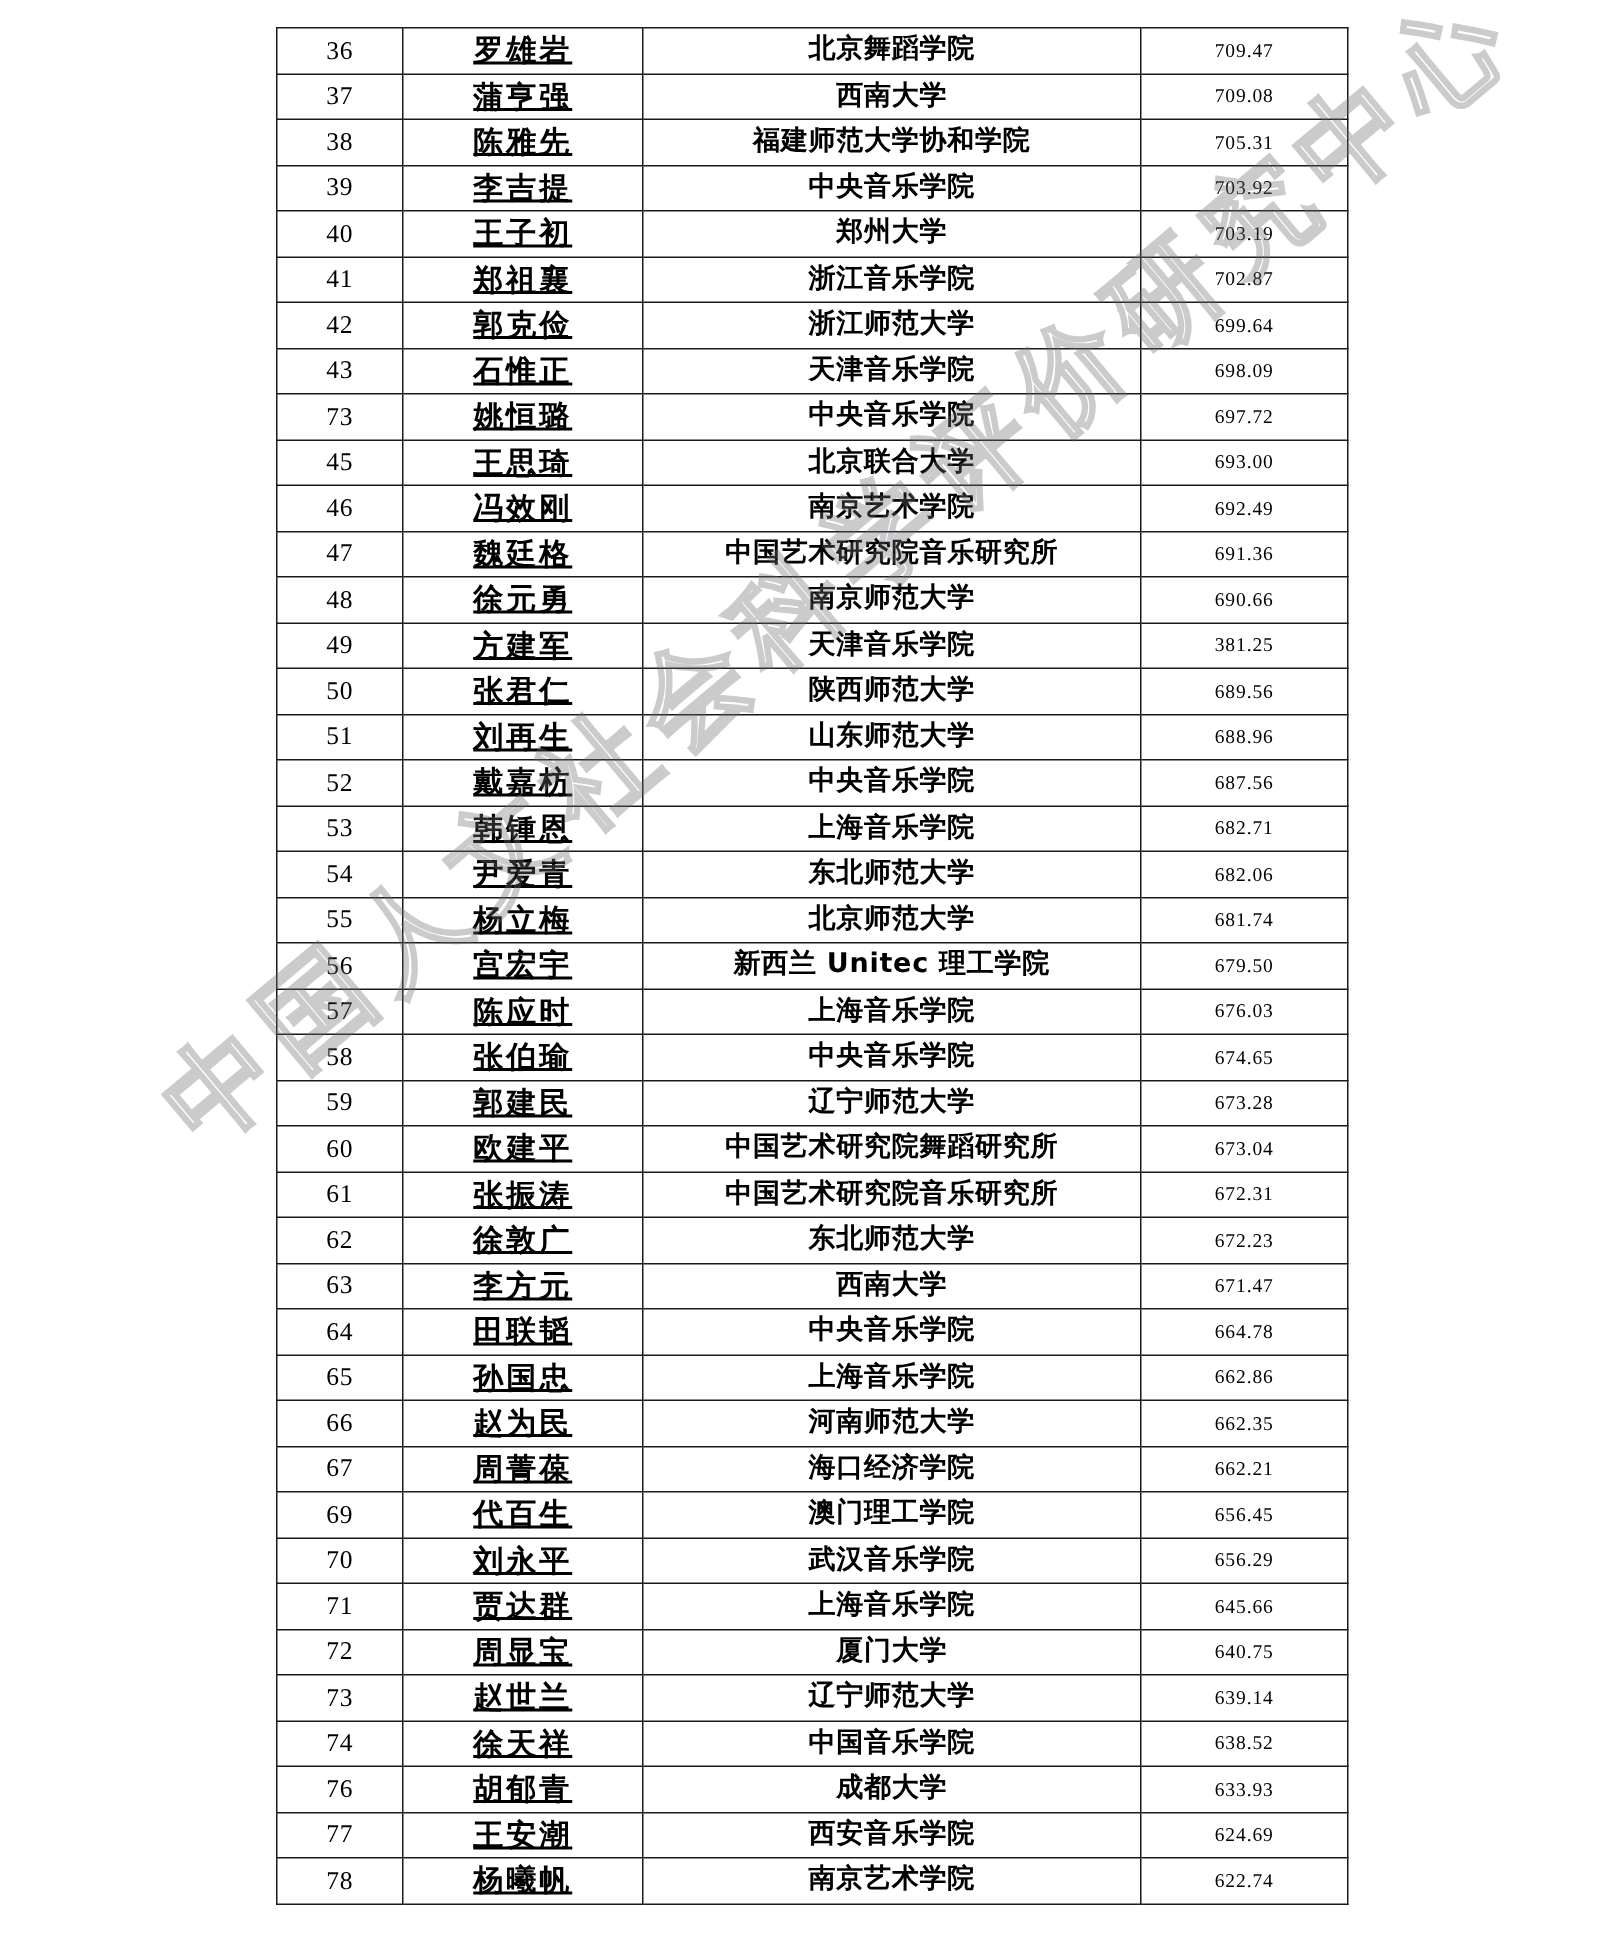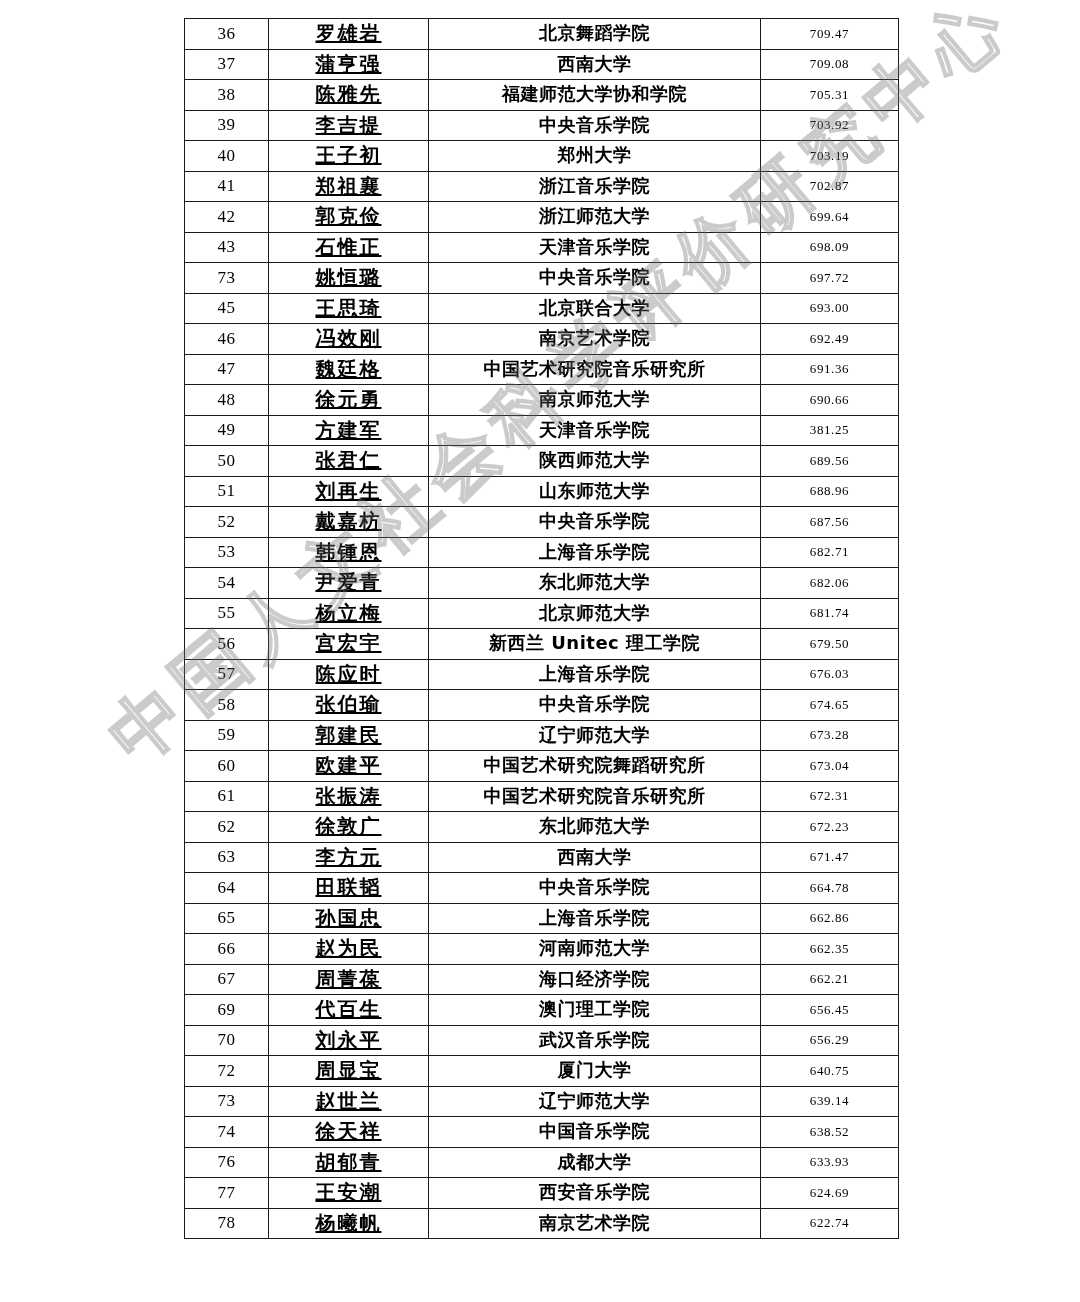--- a/index.html
+++ b/index.html
@@ -321,6 +321,12 @@
             <td class="c-score">656.29</td>
           </tr>
           <tr>
+            <td class="c-rank">71</td>
+            <td class="c-name">贾达群</td>
+            <td class="c-inst">上海音乐学院</td>
+            <td class="c-score">645.66</td>
+          </tr>
+          <tr>
             <td class="c-rank">72</td>
             <td class="c-name">周显宝</td>
             <td class="c-inst">厦门大学</td>

